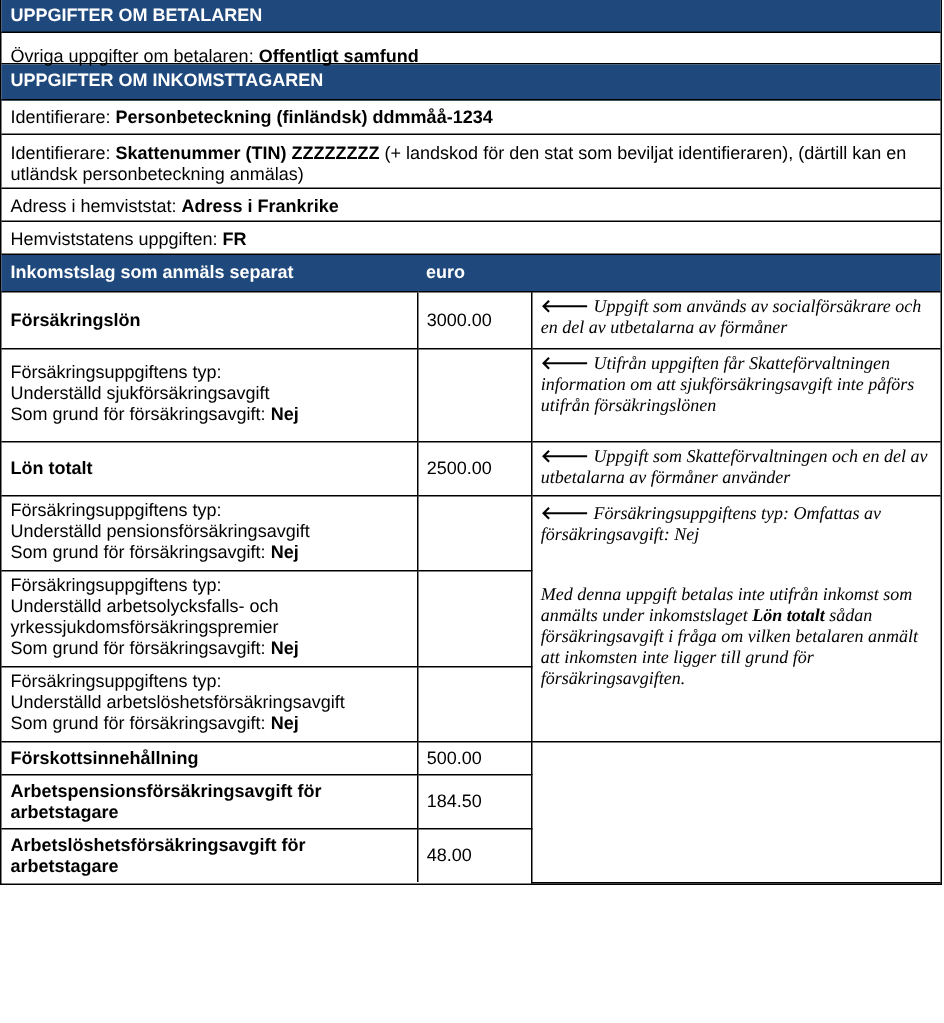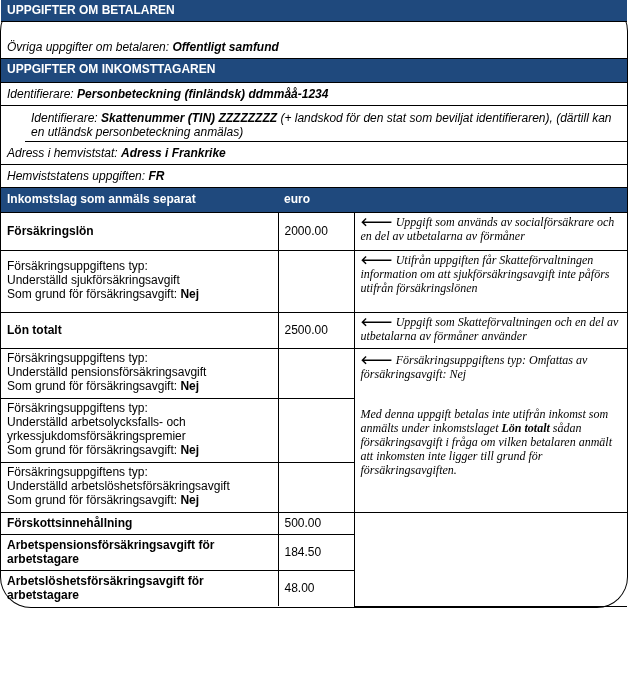--- a/index.html
+++ b/index.html
@@ -4,7 +4,7 @@
 <style>
   html, body { margin: 0; padding: 0; background: #ffffff; }
   body { width: 629px; height: 682px; overflow: hidden; font-family: "Liberation Sans", sans-serif; font-size: 12px; color: #000; }
-  .doc { position: relative; width: 627px; margin: 0; border-left: 1px solid #000; border-right: 1px solid #000; border-bottom: 1px solid #000; box-sizing: border-box; width: 628px; border-radius: 31px; }
+  .doc { position: relative; width: 627px; margin: 0; border-left: 1px solid #000; border-right: 1px solid #000; border-bottom: 1px solid #000; box-sizing: border-box; width: 628px; }
   .hdr { background: #1f497d; color: #fff; font-weight: bold; padding: 3px 6px; box-sizing: border-box; border-bottom: 1px solid #000; }
   .row { padding: 18px 6px; box-sizing: border-box; border-bottom: 1px solid #000; line-height: 14px; font-style: italic; }
   b { font-weight: bold; }

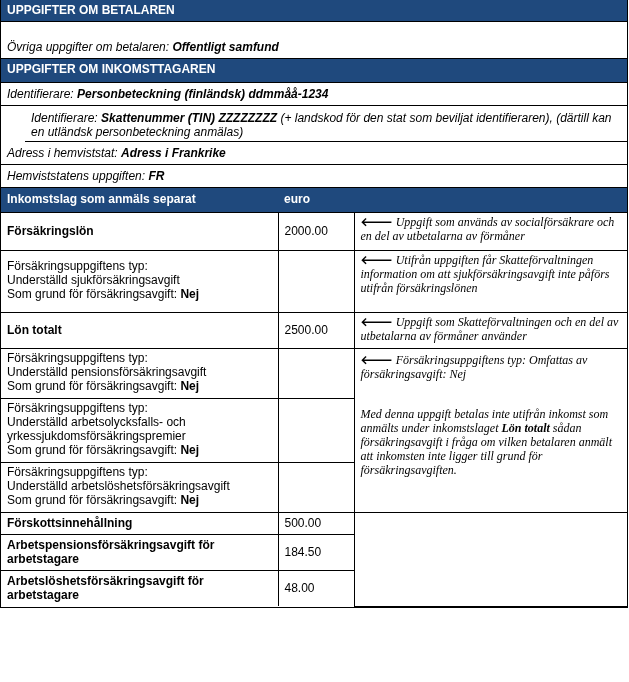--- a/index.html
+++ b/index.html
@@ -6,7 +6,7 @@
   body { width: 629px; height: 682px; overflow: hidden; font-family: "Liberation Sans", sans-serif; font-size: 12px; color: #000; }
   .doc { position: relative; width: 627px; margin: 0; border-left: 1px solid #000; border-right: 1px solid #000; border-bottom: 1px solid #000; box-sizing: border-box; width: 628px; }
   .hdr { background: #1f497d; color: #fff; font-weight: bold; padding: 3px 6px; box-sizing: border-box; border-bottom: 1px solid #000; }
-  .row { padding: 18px 6px; box-sizing: border-box; border-bottom: 1px solid #000; line-height: 14px; font-style: italic; }
+  .row { padding: 8px 6px; box-sizing: border-box; border-bottom: 1px solid #000; line-height: 14px; }
   b { font-weight: bold; }
   table { border-collapse: collapse; width: 100%; table-layout: fixed; }
   td { border: 1px solid #000; vertical-align: top; padding: 2px 6px; line-height: 14px; font-size: 12px; }

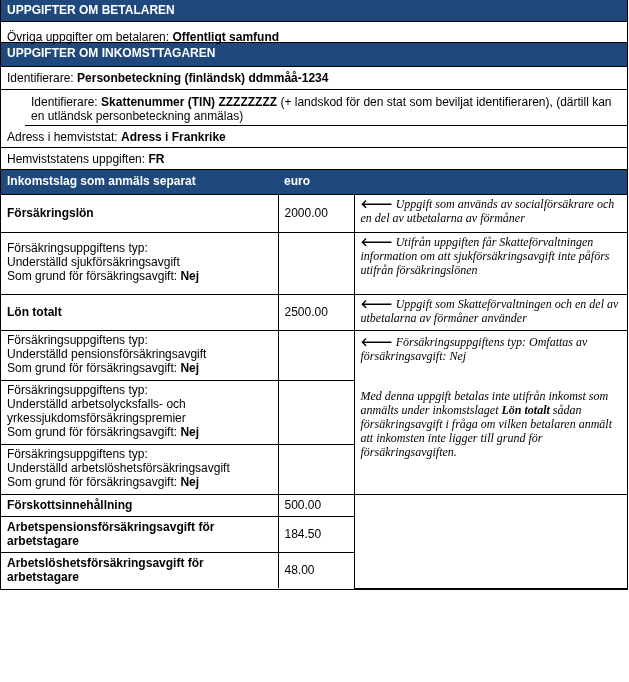--- a/index.html
+++ b/index.html
@@ -30,7 +30,7 @@
   <div class="row" style="height:23px;padding-top:4px;">
     <span>Identifierare: </span><b>Personbeteckning (finländsk) ddmmåå-1234</b>
   </div>
-  <div class="row" style="height:36px;padding-top:5px;margin-left:24px;">
+  <div class="row" style="height:36px;padding-top:5px;">
     <span>Identifierare: </span><b>Skattenummer (TIN) ZZZZZZZZ</b><span> (+ landskod för den stat som beviljat identifieraren), (därtill kan en utländsk personbeteckning anmälas)</span>
   </div>
   <div class="row" style="height:22px;padding-top:4px;">

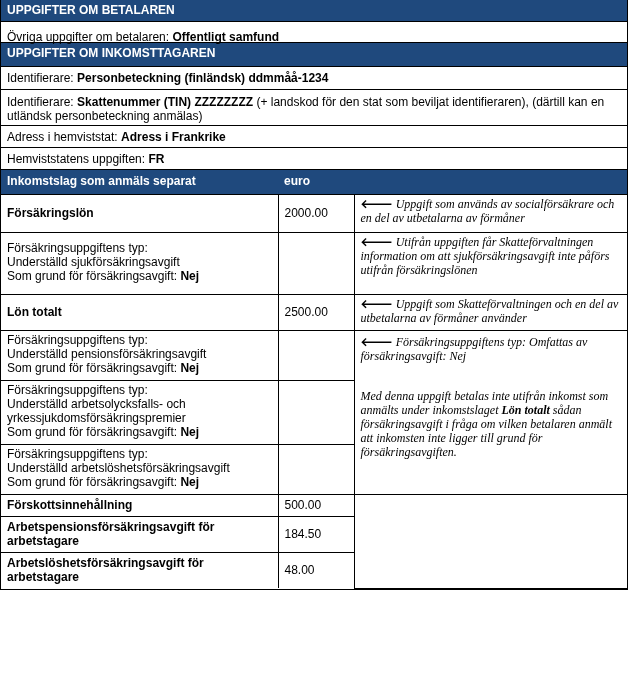--- a/index.html
+++ b/index.html
@@ -54,7 +54,7 @@
 
     <tr style="height:38px;">
       <td class="mid"><b>Försäkringslön</b></td>
-      <td class="mid">2000.00</td>
+      <td class="mid">3000.00</td>
       <td class="note"><span class="arrow">🡐</span> <span>Uppgift som används av socialförsäkrare och en del av utbetalarna av förmåner</span></td>
     </tr>
 

